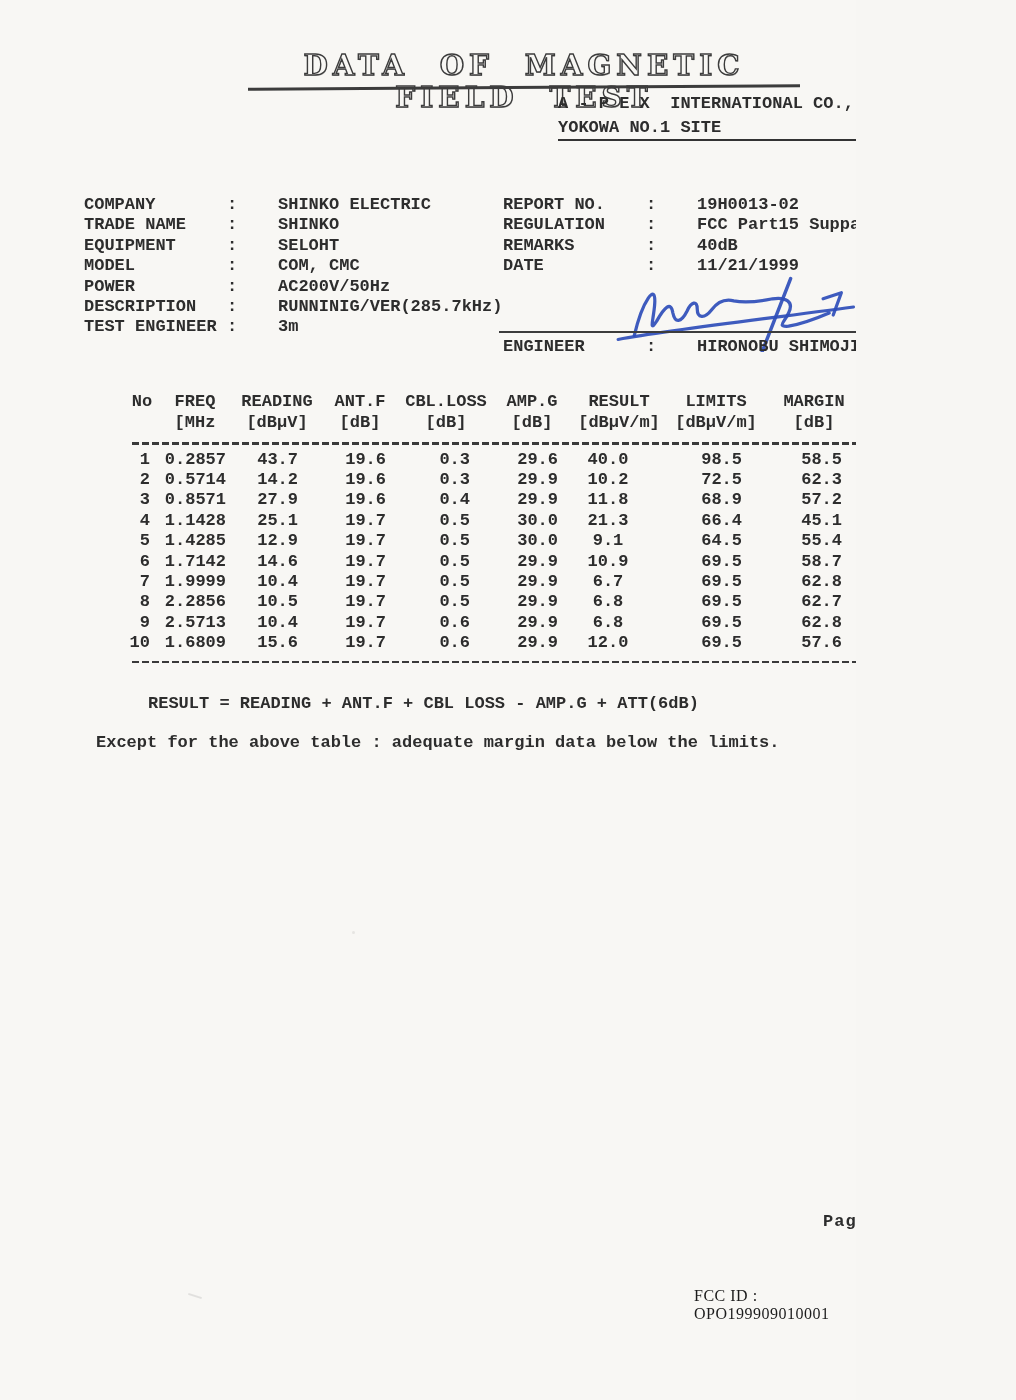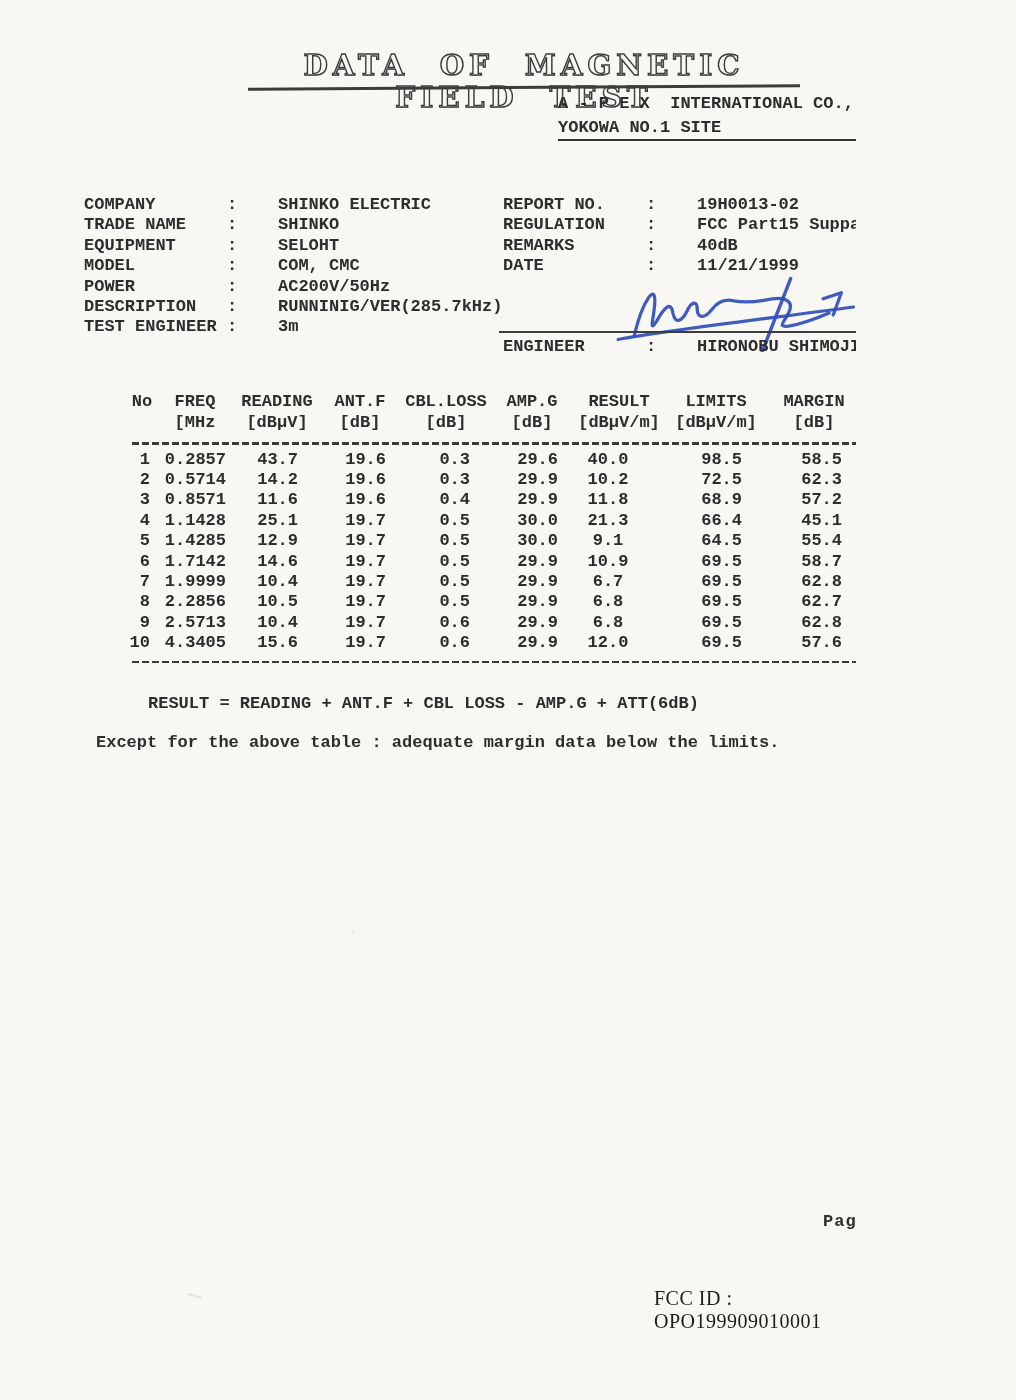--- a/index.html
+++ b/index.html
@@ -198,7 +198,7 @@
         <div class="tr data">
           <span class="c c1">3</span>
           <span class="c c2">0.8571</span>
-          <span class="c c3">11.6</span>
+          <span class="c c3">27.9</span>
           <span class="c c4">19.6</span>
           <span class="c c5">0.4</span>
           <span class="c c6">29.9</span>

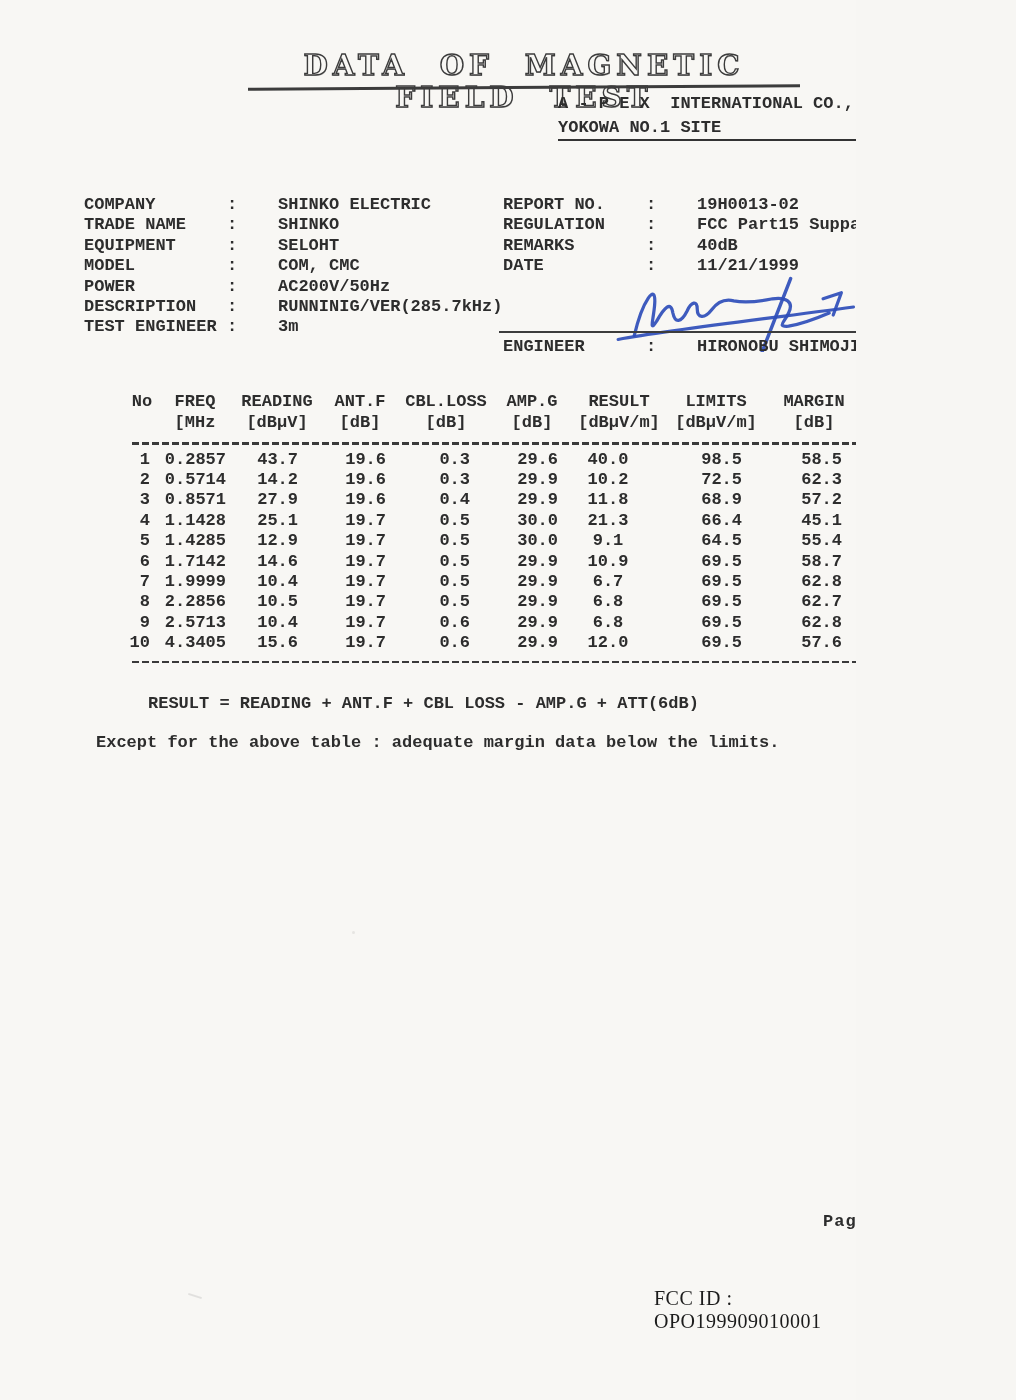--- a/index.html
+++ b/index.html
@@ -274,7 +274,7 @@
         </div>
         <div class="tr data">
           <span class="c c1">10</span>
-          <span class="c c2">4.3405</span>
+          <span class="c c2">1.6809</span>
           <span class="c c3">15.6</span>
           <span class="c c4">19.7</span>
           <span class="c c5">0.6</span>

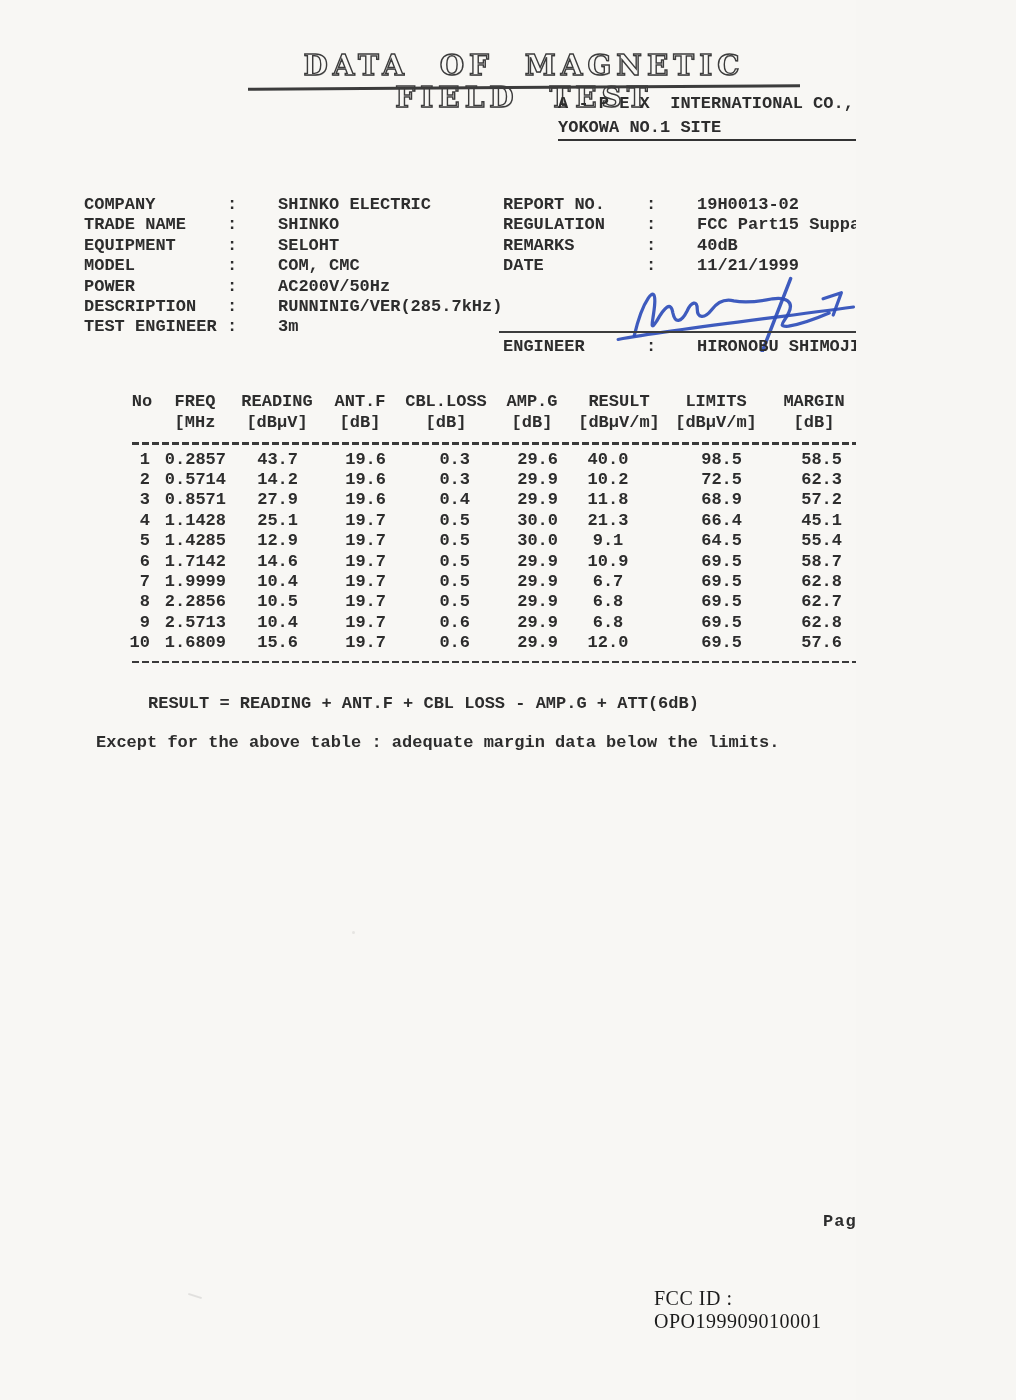--- a/index.html
+++ b/index.html
@@ -77,8 +77,8 @@
   .footnote{position:absolute; left:96px; top:733px; font-size:17px;}
   .page-label{position:absolute; left:823px; top:1212px; font-size:17px; letter-spacing:1px;}
   .fcc-id{
-    position:absolute; left:654px; top:1287px;
-    font-family:"Liberation Serif", serif; font-weight:400; font-size:20px; color:#1c1c1c;
+    position:absolute; left:694px; top:1287px;
+    font-family:"Liberation Serif", serif; font-weight:400; font-size:16px; color:#1c1c1c;
     letter-spacing:0.5px;
   }
 

